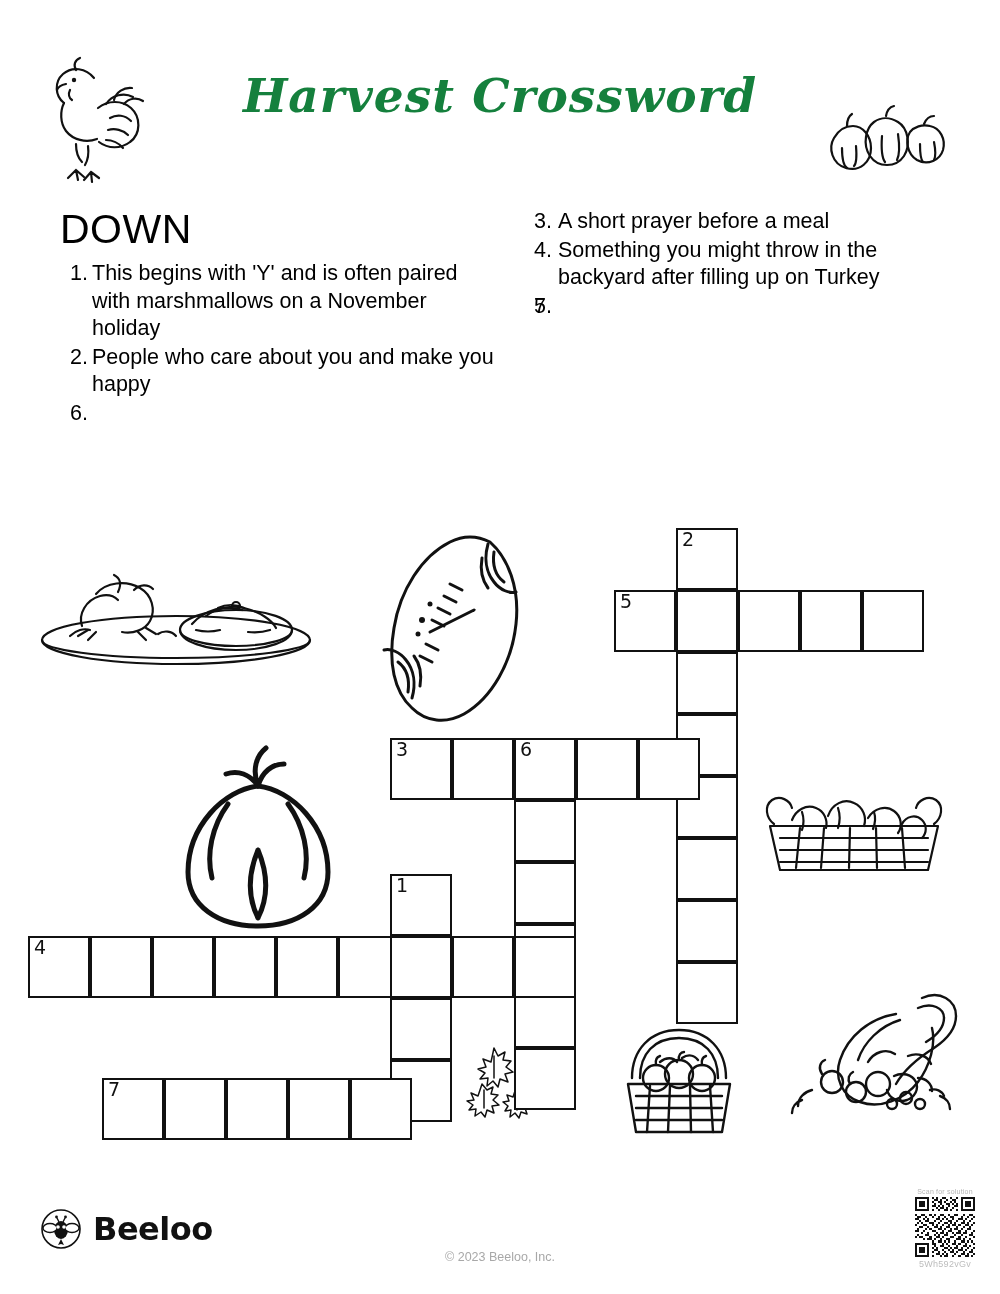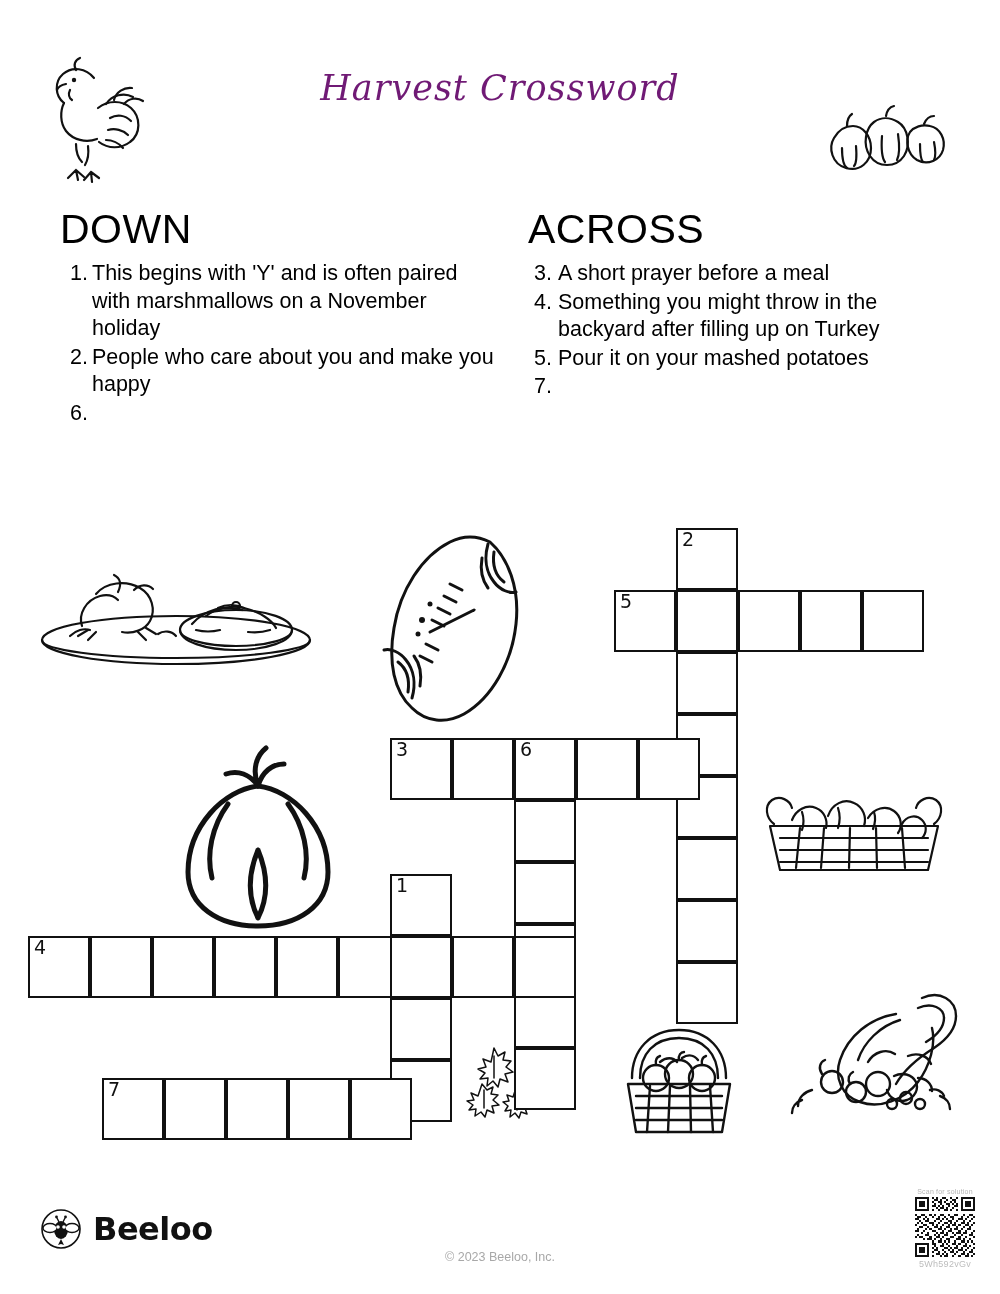--- a/index.html
+++ b/index.html
@@ -20,10 +20,10 @@
     text-align: center;
     font-family: "DejaVu Serif", serif;
     font-style: italic;
-    font-size: 35px;
-    font-weight: 400;
+    font-size: 47px;
+    font-weight: 700;
     letter-spacing: 1px;
-    color: #701a75;
+    color: #15803d;
     white-space: nowrap;
   }
   .subtitle {

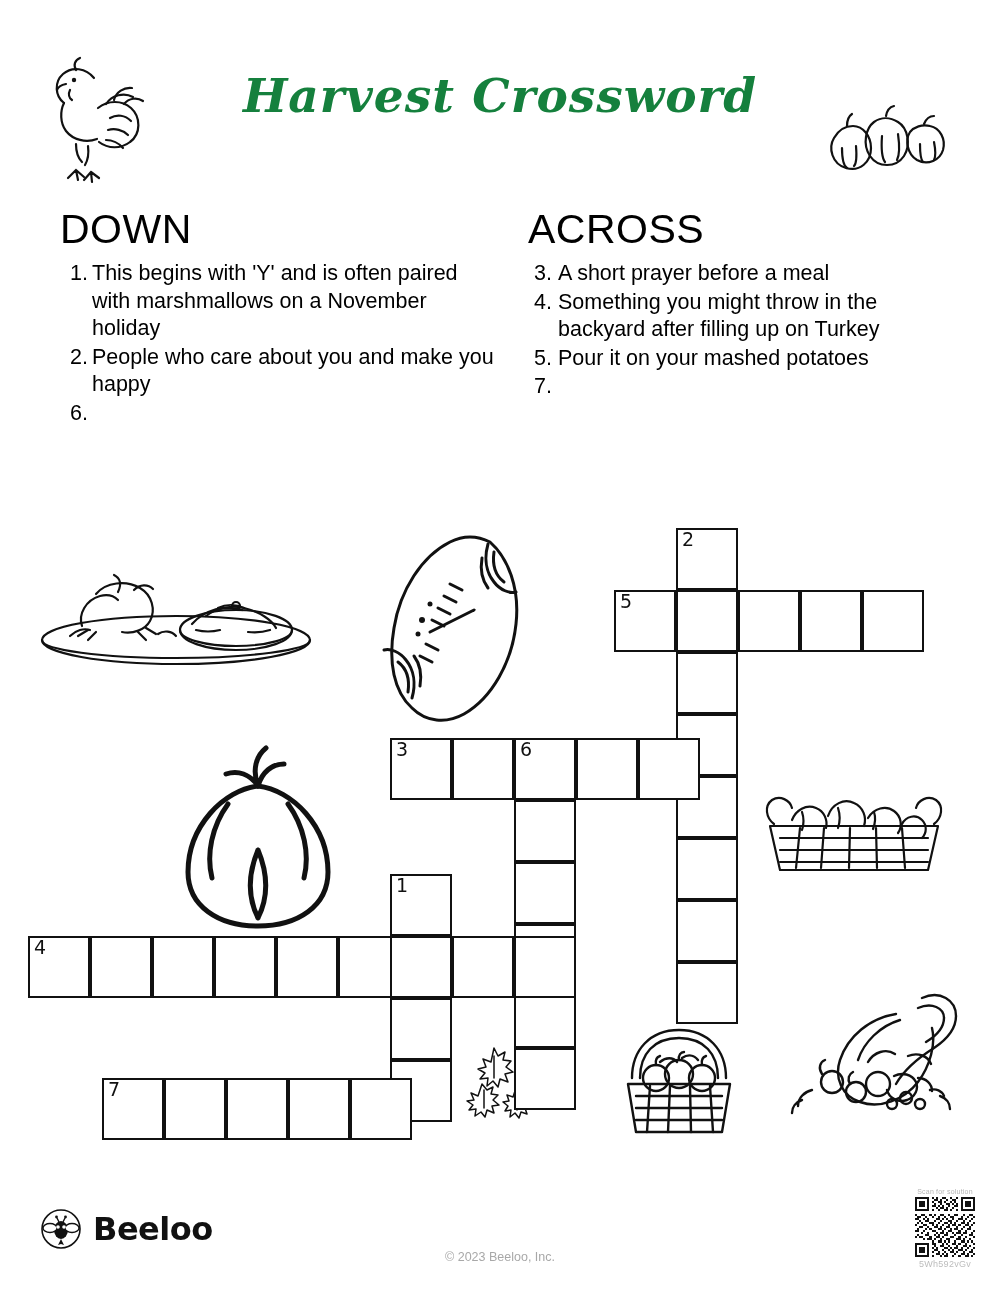--- a/index.html
+++ b/index.html
@@ -176,7 +176,6 @@
   </div>
 
   <div class="clue-col across">
-    <div class="clue-heading">ACROSS</div>
     <ol class="clue-list">
       <li>
         <span class="num">3.</span>

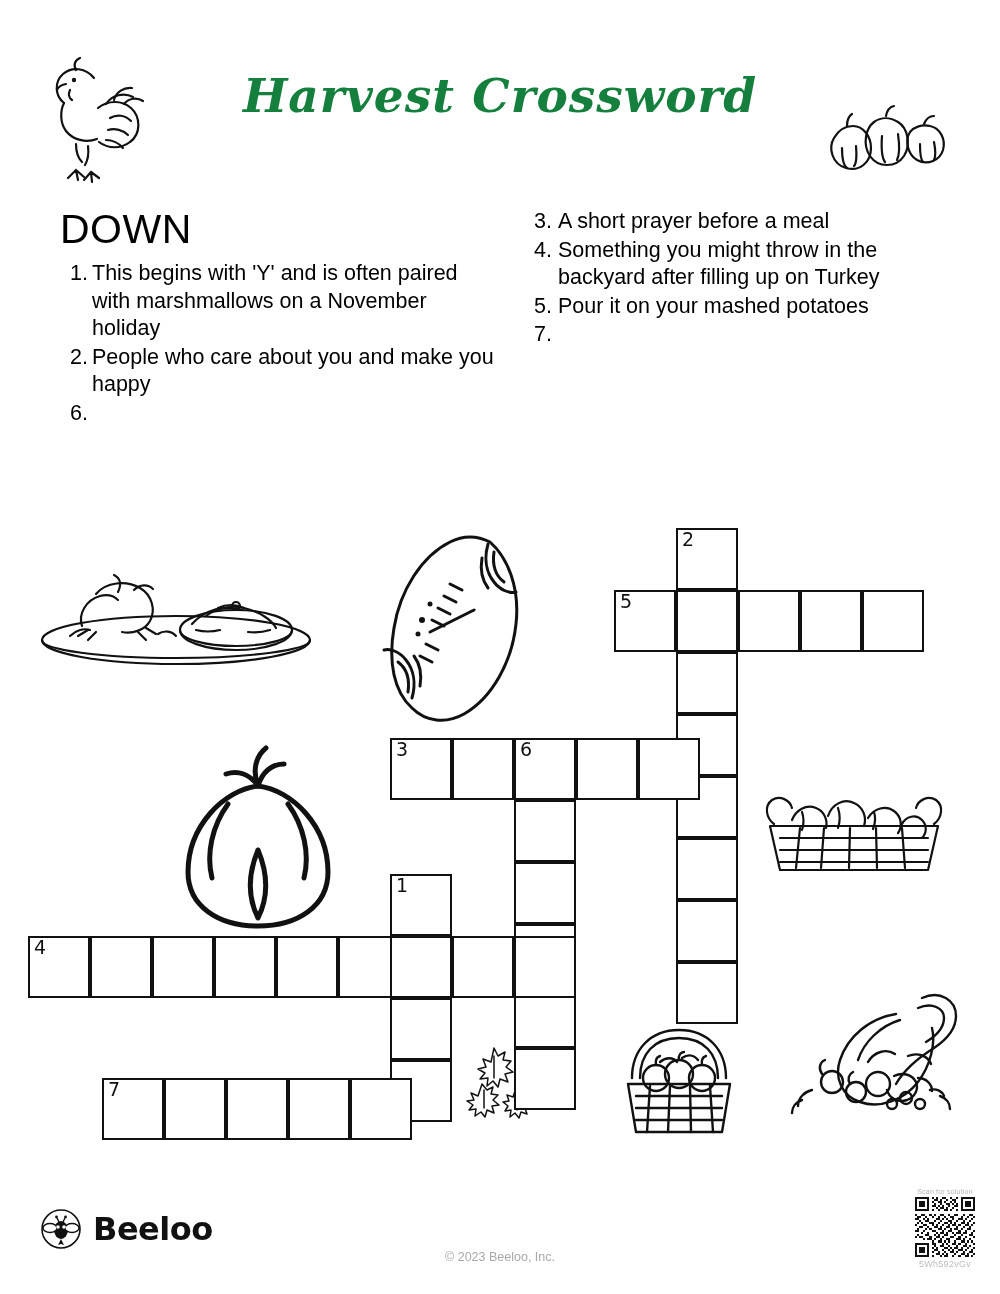--- a/index.html
+++ b/index.html
@@ -187,7 +187,6 @@
       </li>
       <li>
         <span class="num">5.</span>
-        <span>Pour it on your mashed potatoes</span>
       </li>
       <li>
         <span class="num">7.</span>

